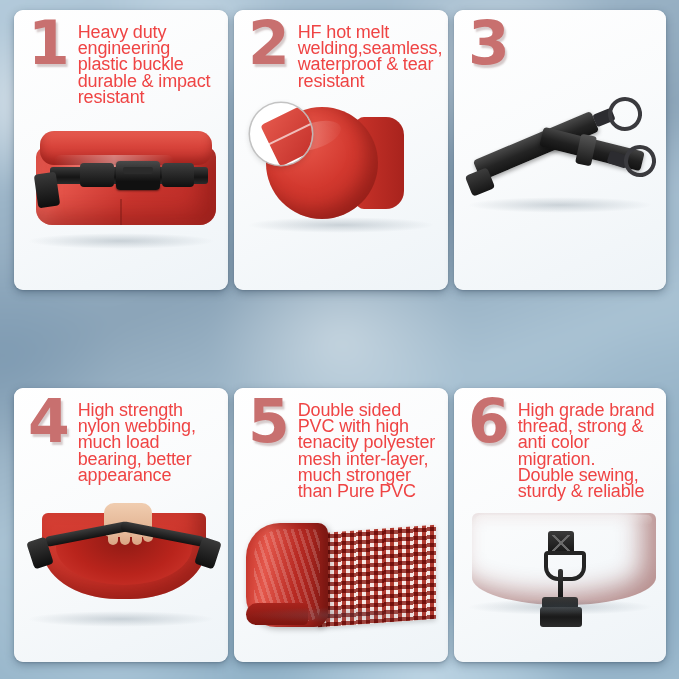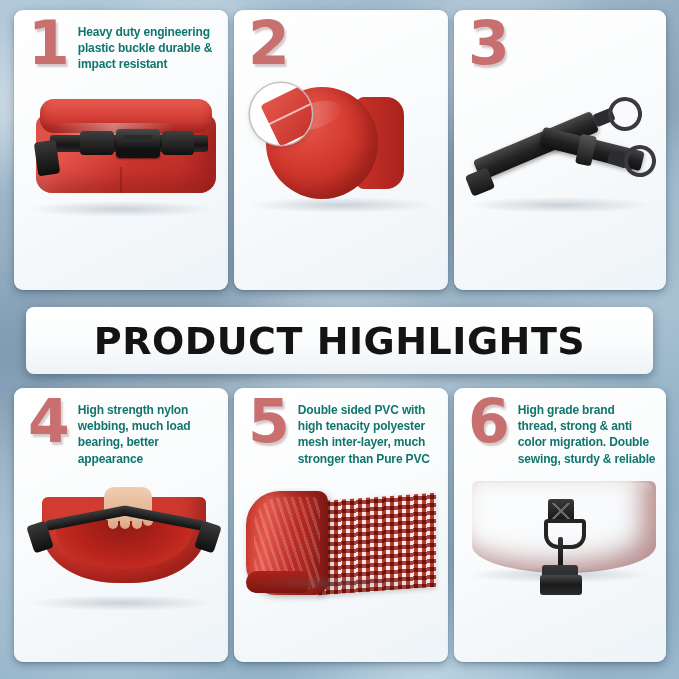--- a/index.html
+++ b/index.html
@@ -49,8 +49,8 @@
     margin:-4px 8px 0 2px;flex:0 0 auto;
   }
   .desc{
-    font-size:12px;line-height:16.2px;color:#0f766e;
-    letter-spacing:-0.15px;padding-top:3px;font-weight:bold;
+    font-size:18px;line-height:16.2px;color:#ef4444;
+    letter-spacing:-0.15px;padding-top:3px;
   }
 
   

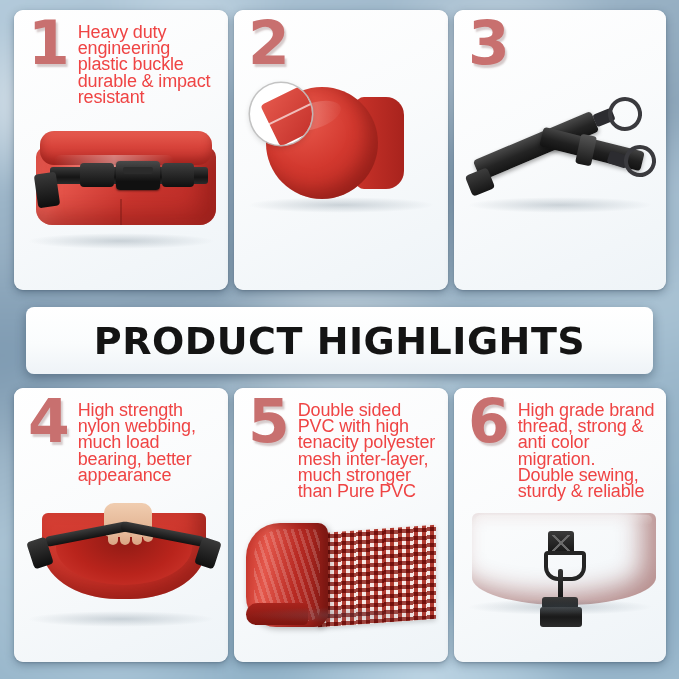--- a/index.html
+++ b/index.html
@@ -227,6 +227,7 @@
     <div class="card-inner">
       <div class="hdr">
         <div class="num">2</div>
+        <div class="desc">HF hot melt welding,seamless, waterproof &amp; tear resistant</div>
       </div>
       <div class="photo">
         <div class="bag2">

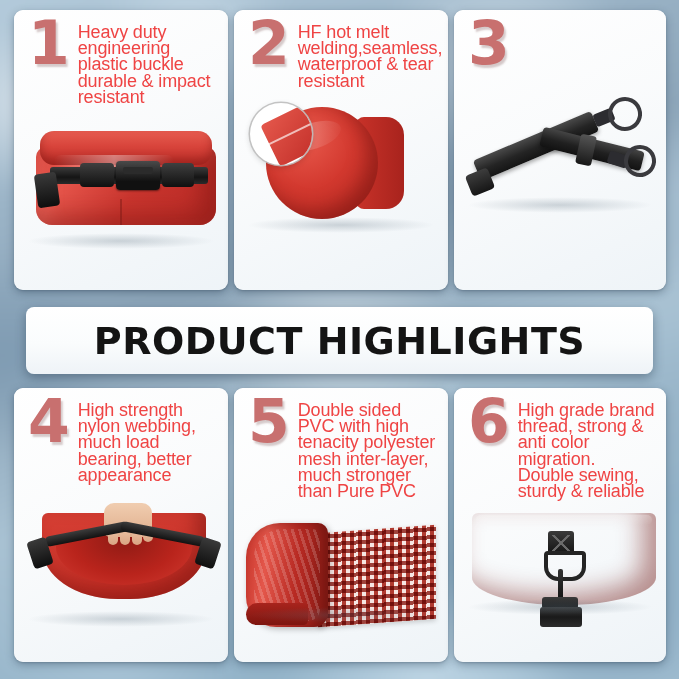--- a/index.html
+++ b/index.html
@@ -265,9 +265,6 @@
     </div>
   </div>
 
-  <div class="banner">
-    <div class="banner-title">PRODUCT HIGHLIGHTS</div>
-  </div>
 
   <div class="card" style="left:14px;top:388px;width:214px;height:274px;">
     <div class="card-inner">

